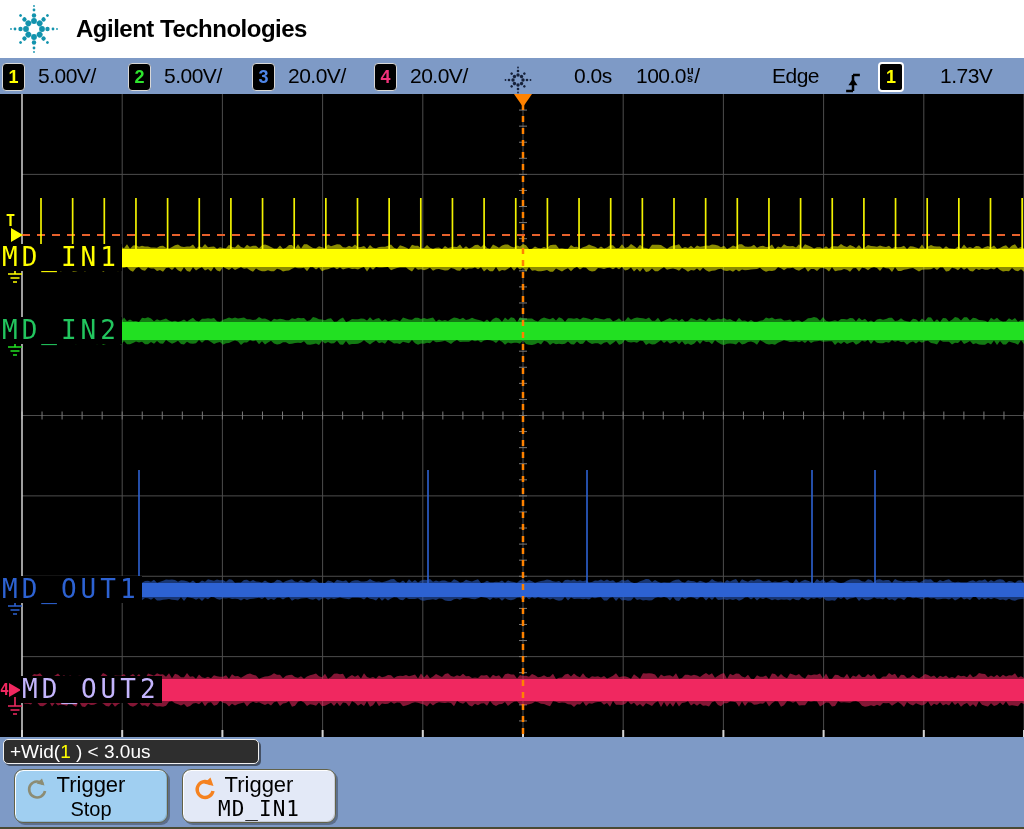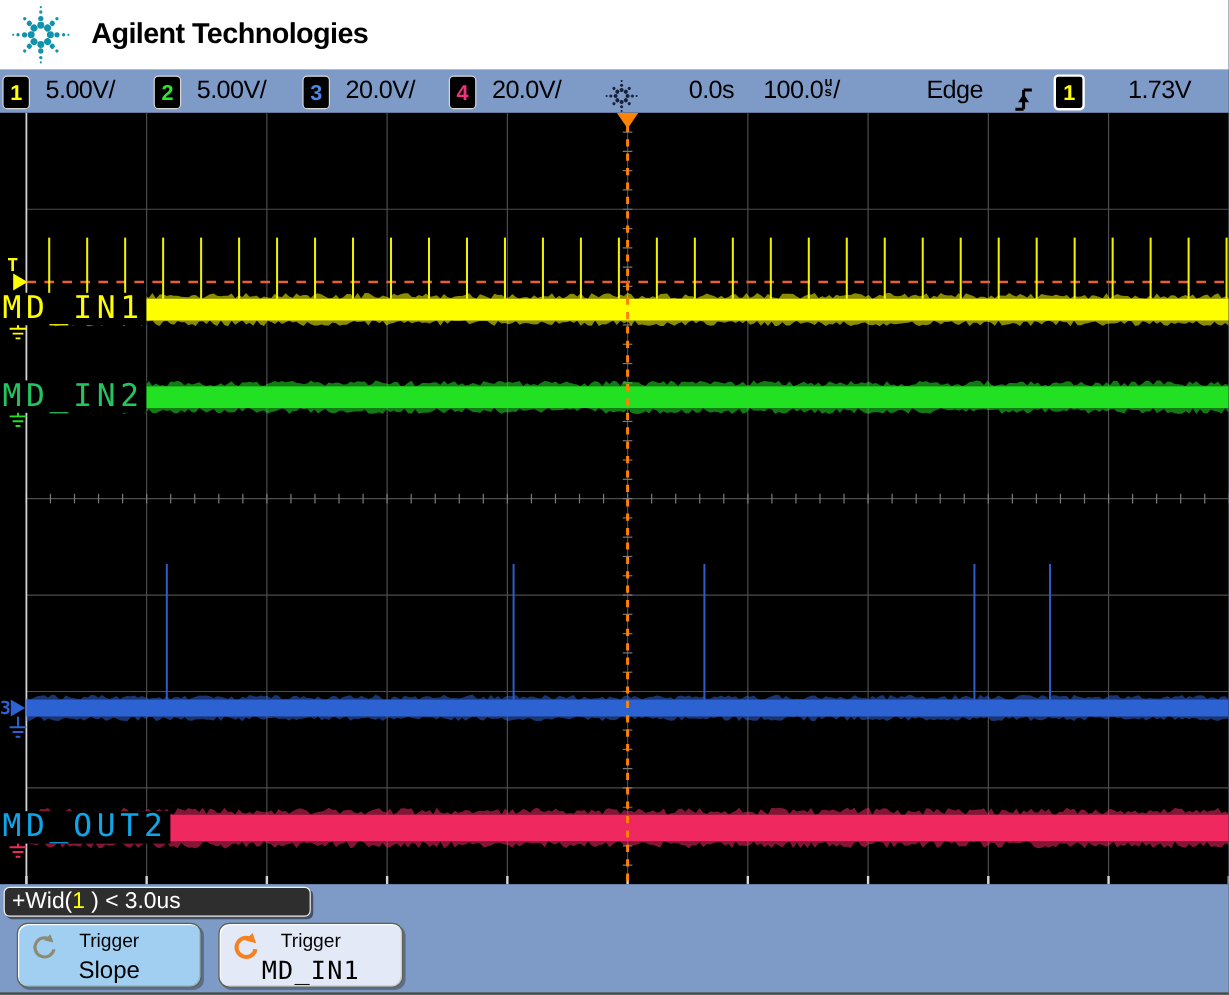--- a/index.html
+++ b/index.html
@@ -375,6 +375,7 @@
 
     <div class="trace-label" style="top: 150px; color: rgb(255, 255, 0);">MD_IN1</div>
     <div class="trace-label" style="top: 223px; color: #22c55e;">MD_IN2</div>
+    <div class="trace-label" style="top: 482px; color: rgb(45, 98, 210);">MD_OUT1</div>
     <div class="trace-label" style="top: 582px; color: #0ea5e9;">MD_OUT2</div>
   </div>
 

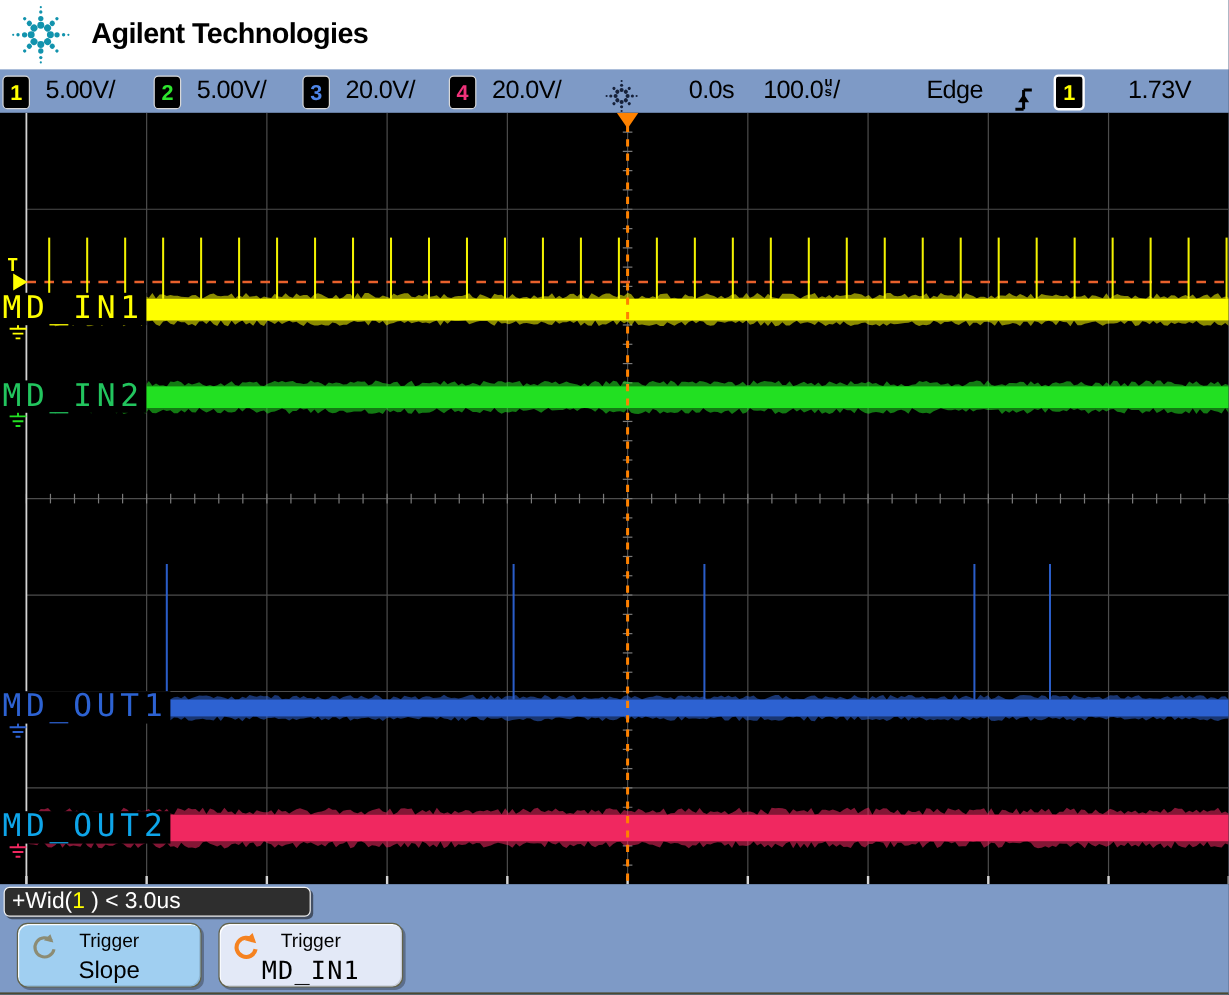--- a/index.html
+++ b/index.html
@@ -376,7 +376,7 @@
     <div class="trace-label" style="top: 150px; color: rgb(255, 255, 0);">MD_IN1</div>
     <div class="trace-label" style="top: 223px; color: #22c55e;">MD_IN2</div>
     <div class="trace-label" style="top: 482px; color: rgb(45, 98, 210);">MD_OUT1</div>
-    <div class="trace-label" style="top: 582px; color: #0ea5e9;">MD_OUT2</div>
+    <div class="trace-label" style="top: 582px; color: #c4b5fd; margin-left: 20px;">MD_OUT2</div>
   </div>
 
   <div class="bottom-panel">

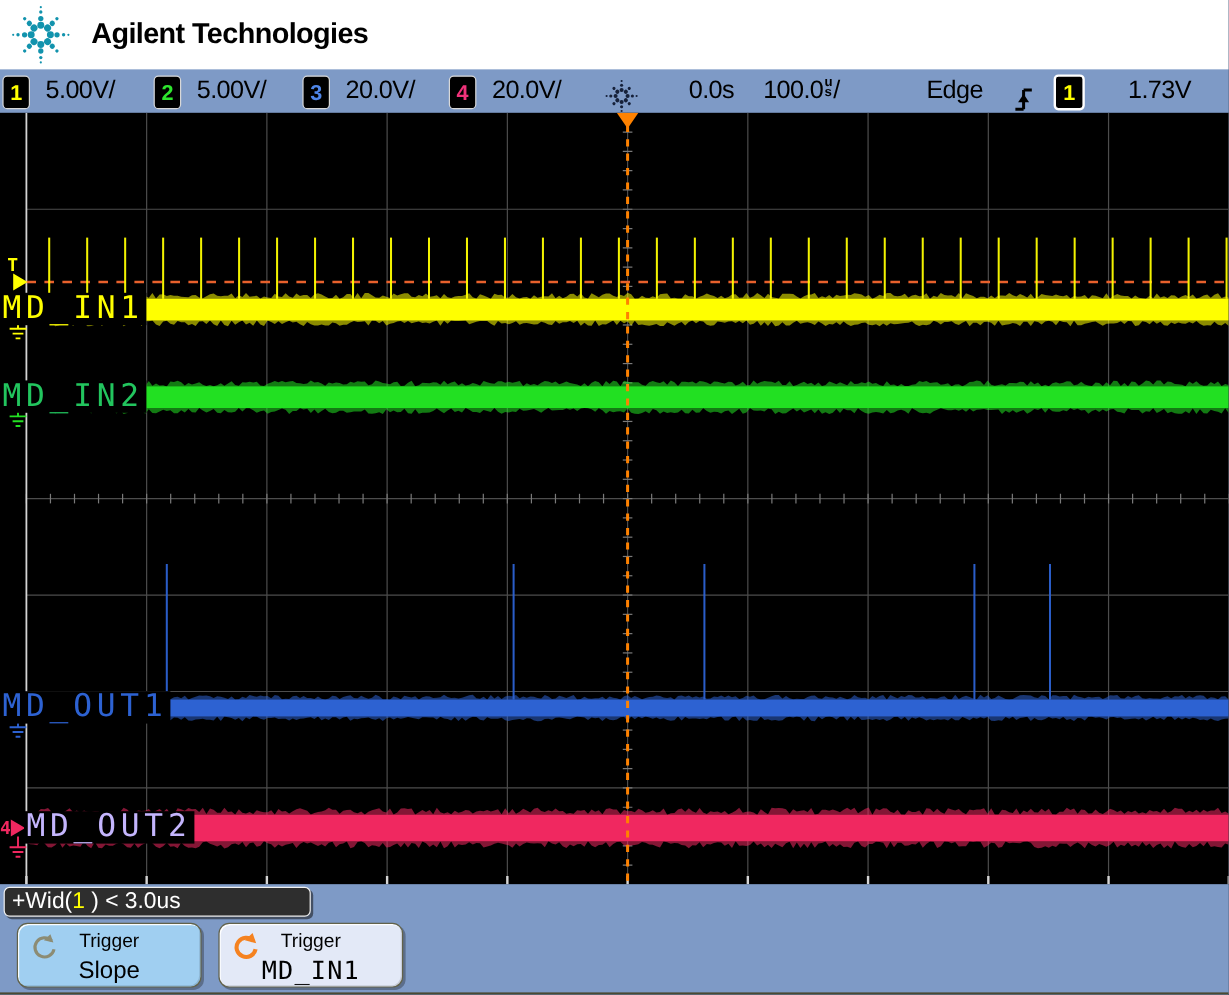--- a/index.html
+++ b/index.html
@@ -43,7 +43,7 @@
            border:1px solid #62624a;box-sizing:border-box;
            box-shadow:inset 1px 1px 0 rgba(255,255,255,.95),inset -1px -1px 0 rgba(0,0,0,.12),2px 2px 0 rgba(30,30,30,.35);
            text-align:center;color:#000;cursor:pointer;}
-  .softkey .sk-title{font-size:16px;line-height:26px;margin-top:2px;}
+  .softkey .sk-title{font-size:22px;line-height:26px;margin-top:2px;}
   .softkey .sk-value{font-size:20px;line-height:22px;}
   .softkey .sk-value.mono{font-family:"DejaVu Sans Mono","Liberation Mono",monospace;font-size:21px;letter-spacing:1px;}
   .knob{position:absolute;left:8px;top:7px;}

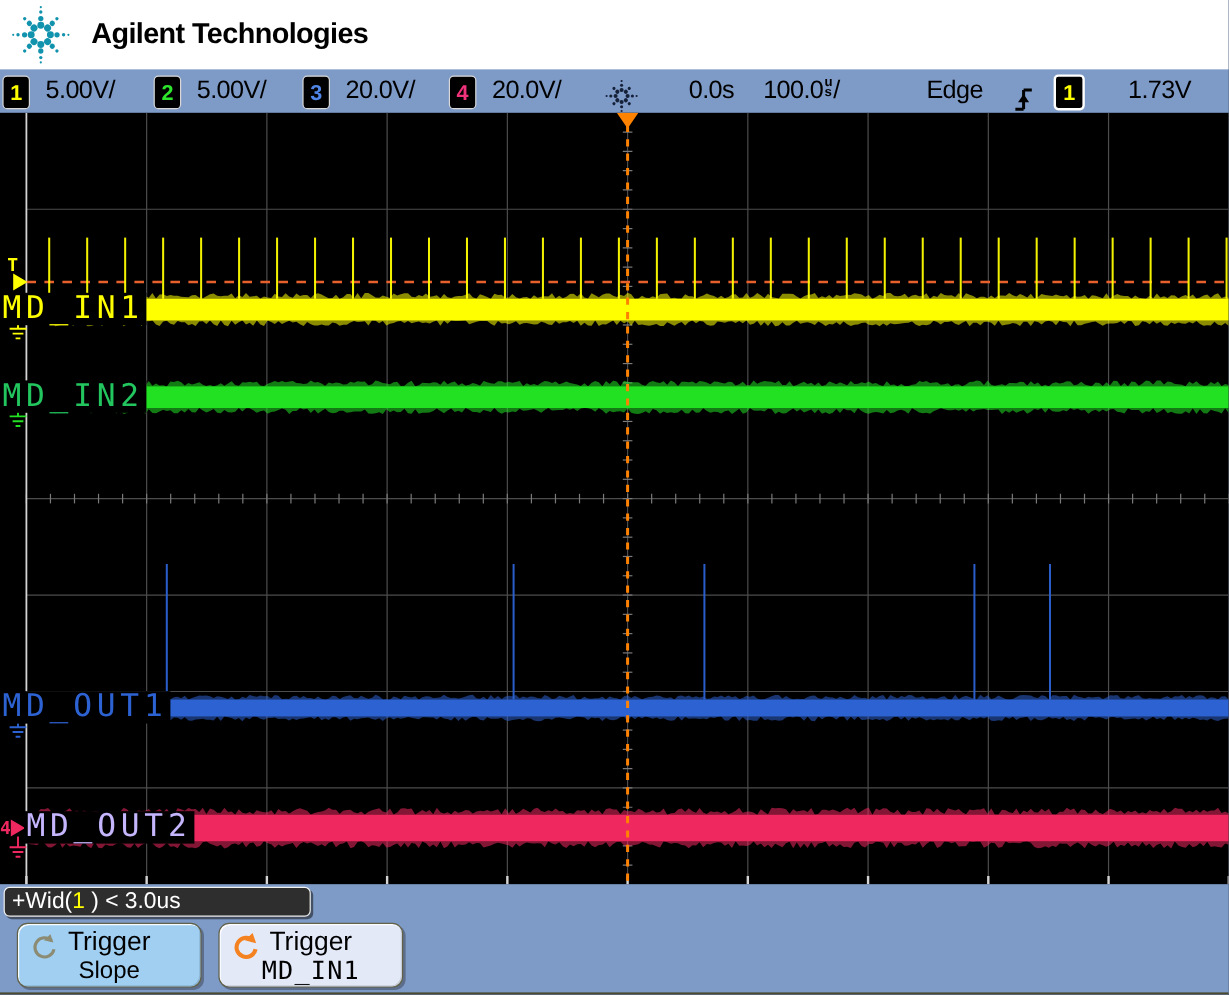--- a/index.html
+++ b/index.html
@@ -390,7 +390,7 @@
         <polygon points="21.5,8.5 13.5,6.5 19,1.5" fill="#8c8c74"></polygon>
       </svg>
       <div class="sk-title">Trigger</div>
-      <div class="sk-value">Slope</div>
+      <div class="sk-value">Stop</div>
     </div>
 
     <div class="softkey sk-light" style="left:182px">

